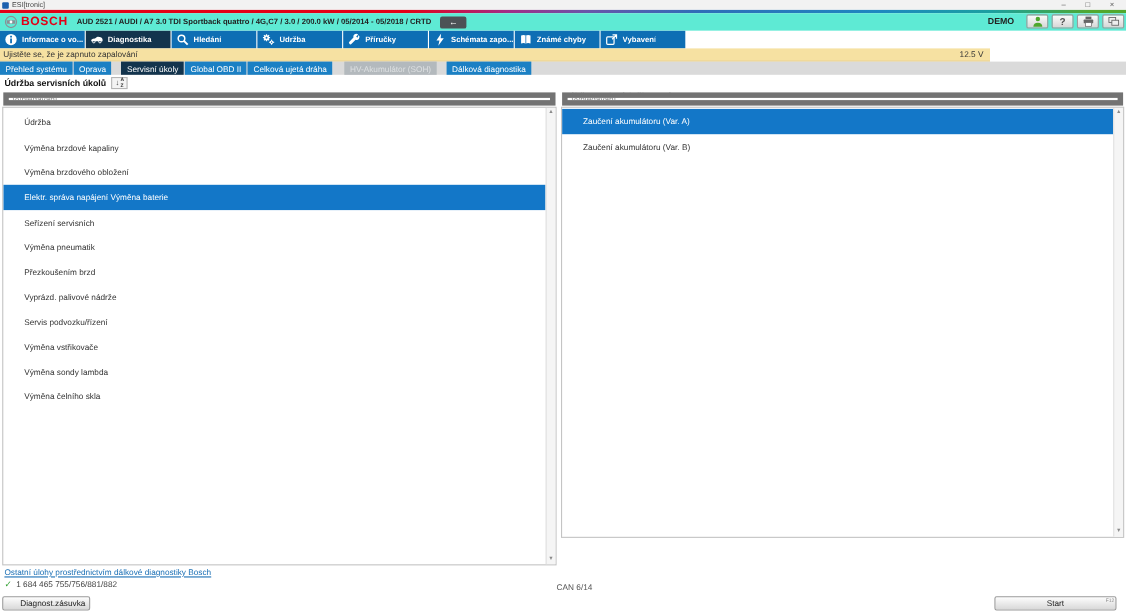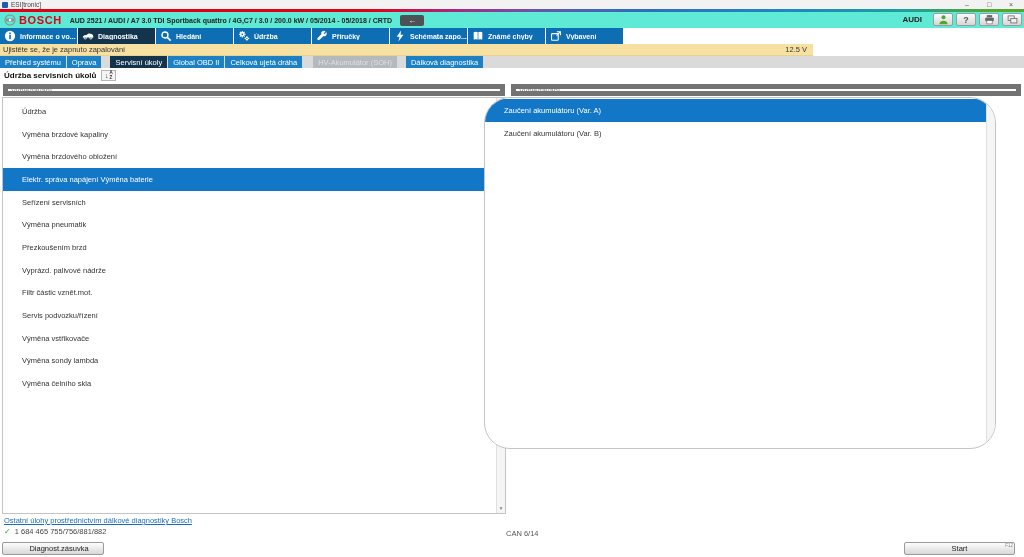--- a/index.html
+++ b/index.html
@@ -103,7 +103,7 @@
     <span class="vinfo">AUD 2521 / AUDI / A7 3.0 TDI Sportback quattro / 4G,C7 / 3.0 / 200.0 kW / 05/2014 - 05/2018 / CRTD</span>
     <span class="backbtn"><span>←</span></span>
     <span class="hright">
-      <span class="demo">AUDI</span>
+      <span class="demo">DEMO</span>
       <span id="header-actions" style="display:flex;">
           <span class="hbtn">
             <span style="display:inline-flex">

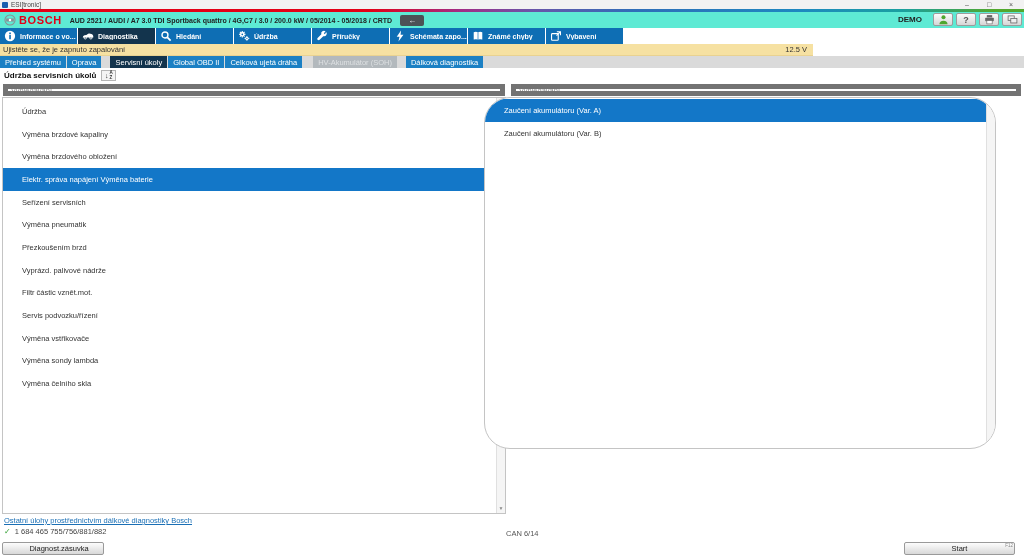--- a/index.html
+++ b/index.html
@@ -39,7 +39,7 @@
   .tlabel { font-size:7px; font-weight:bold; white-space:nowrap; overflow:hidden; }
 
   
-  .notice { position:absolute; left:0; top:44px; width:813px; height:12px; background:#f6e1a2; border-bottom:1px solid #e9d291;
+  .notice { position:absolute; left:0; top:44px; width:900px; height:12px; background:#f6e1a2; border-bottom:1px solid #e9d291;
     display:flex; align-items:center; font-size:7.5px; color:#333; padding:0 6px 0 3px; }
   .volt { margin-left:auto; }
 

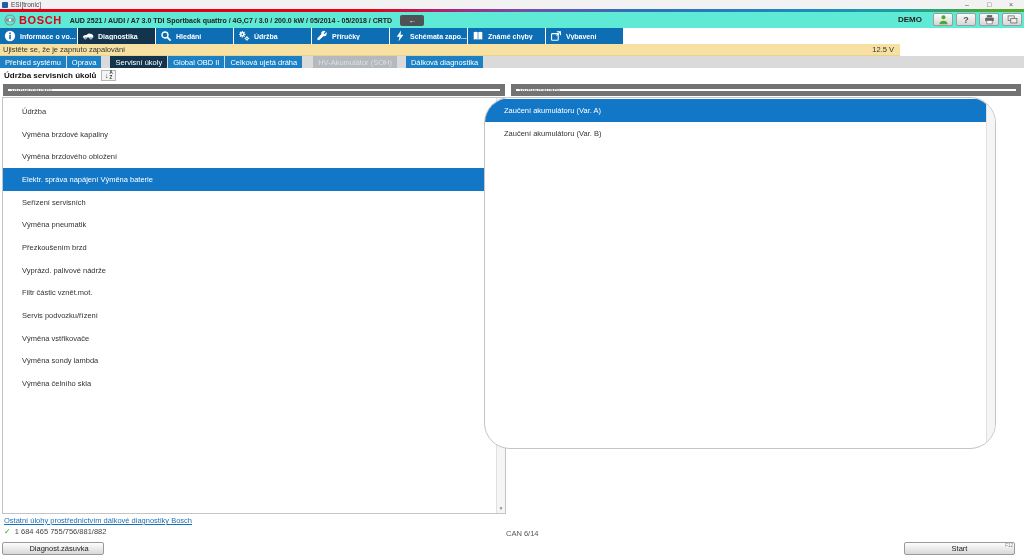--- a/index.html
+++ b/index.html
@@ -286,7 +286,7 @@
     <span>Výběr servisních činností</span>
   </div>
   <input class="search" style="left: 511px; top: 84px; width: 510px;" placeholder="Vyhledávání">
-  <div class="listbox" style="left:484px; top:97px; width:512px; height:352px;border-radius:26px;">
+  <div class="listbox" style="left:510px; top:97px; width:512px; height:392px;">
     <div class="list" id="right-list" style="padding-top:1px;">
         <div class="lrow sel">Zaučení akumulátoru (Var. A)</div>
         <div class="lrow">Zaučení akumulátoru (Var. B)</div>

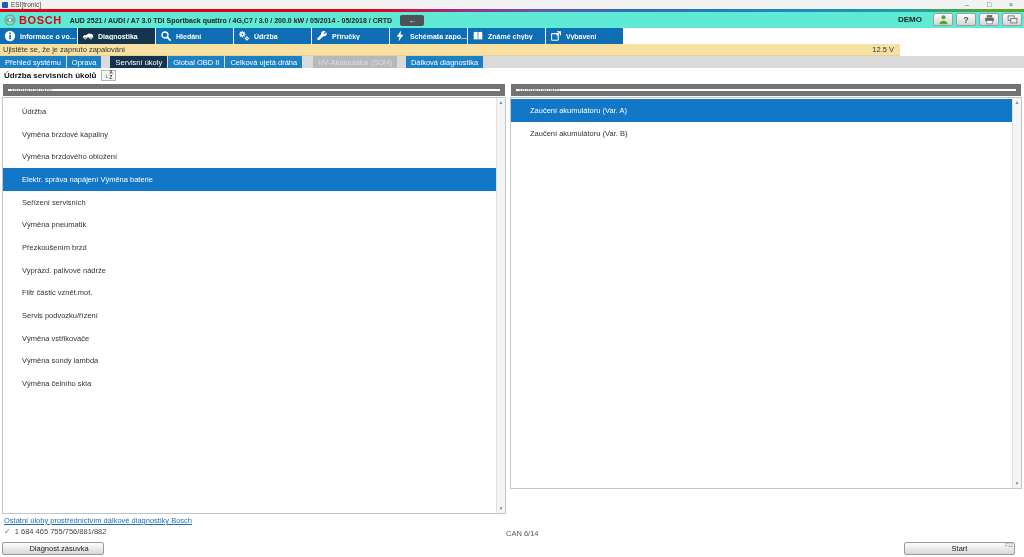--- a/index.html
+++ b/index.html
@@ -262,7 +262,6 @@
         <div class="lrow">Výměna pneumatik</div>
         <div class="lrow">Přezkoušením brzd</div>
         <div class="lrow">Vyprázd. palivové nádrže</div>
-        <div class="lrow">Filtr částic vznět.mot.</div>
         <div class="lrow">Servis podvozku/řízení</div>
         <div class="lrow">Výměna vstřikovače</div>
         <div class="lrow">Výměna sondy lambda</div>

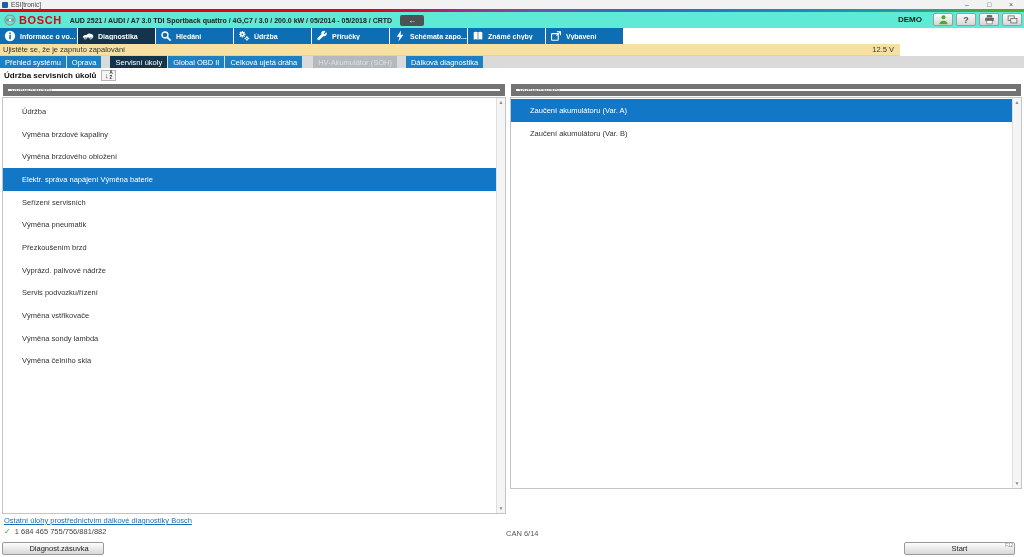--- a/index.html
+++ b/index.html
@@ -277,7 +277,7 @@
     <span class="check">✓</span>
     <span>1 684 465 755/756/881/882</span>
   </div>
-  <div class="fbtn" style="left:2px; width:102px;padding-left:12px;">
+  <div class="fbtn" style="left:2px; width:80px;padding-left:12px;">
     <span>Diagnost.zásuvka</span>
   </div>
 

